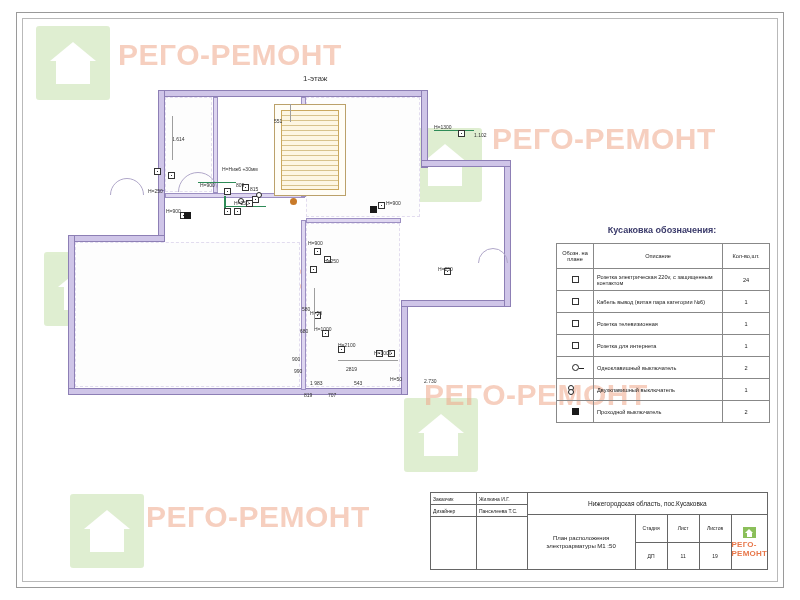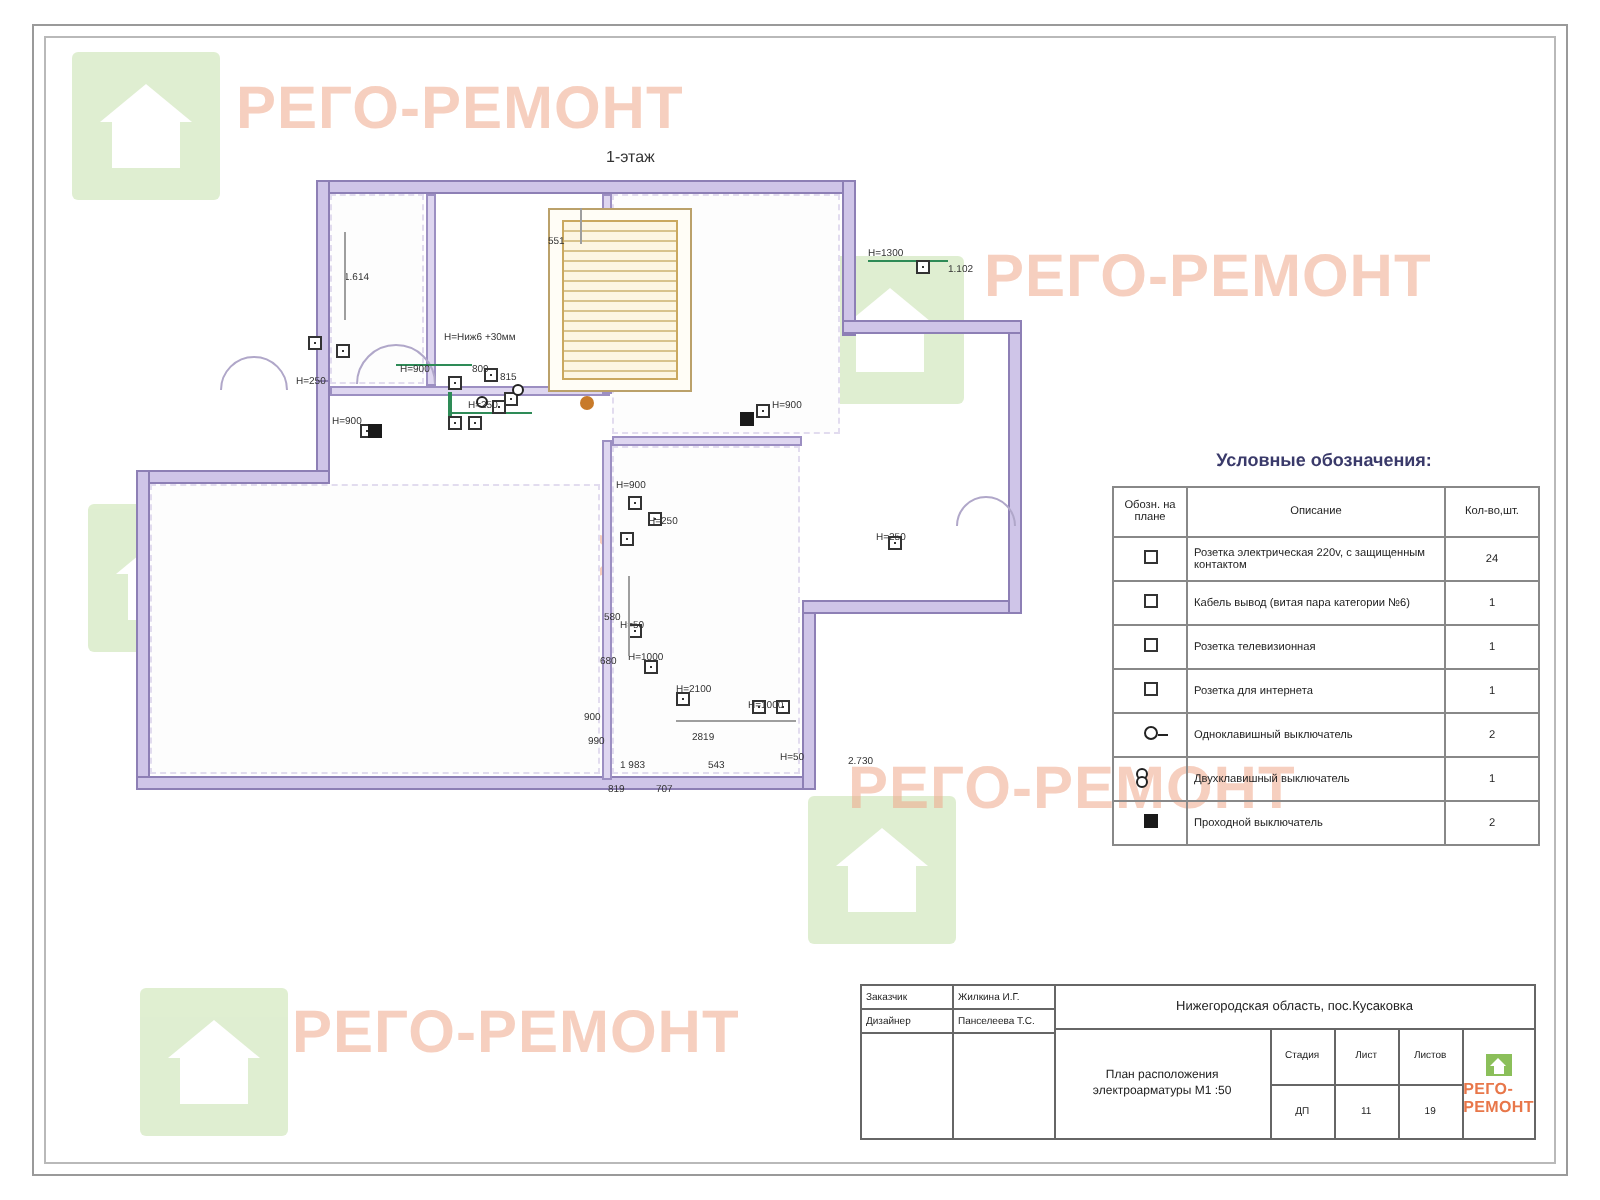--- a/index.html
+++ b/index.html
@@ -554,7 +554,7 @@
   </div>
 
   <div id="legend">
-    <div class="legend-title">Условные обозначения:</div>
+    <div class="legend-title">Кусаковка обозначения:</div>
     <table class="legend-table">
       <thead>
         <tr>

